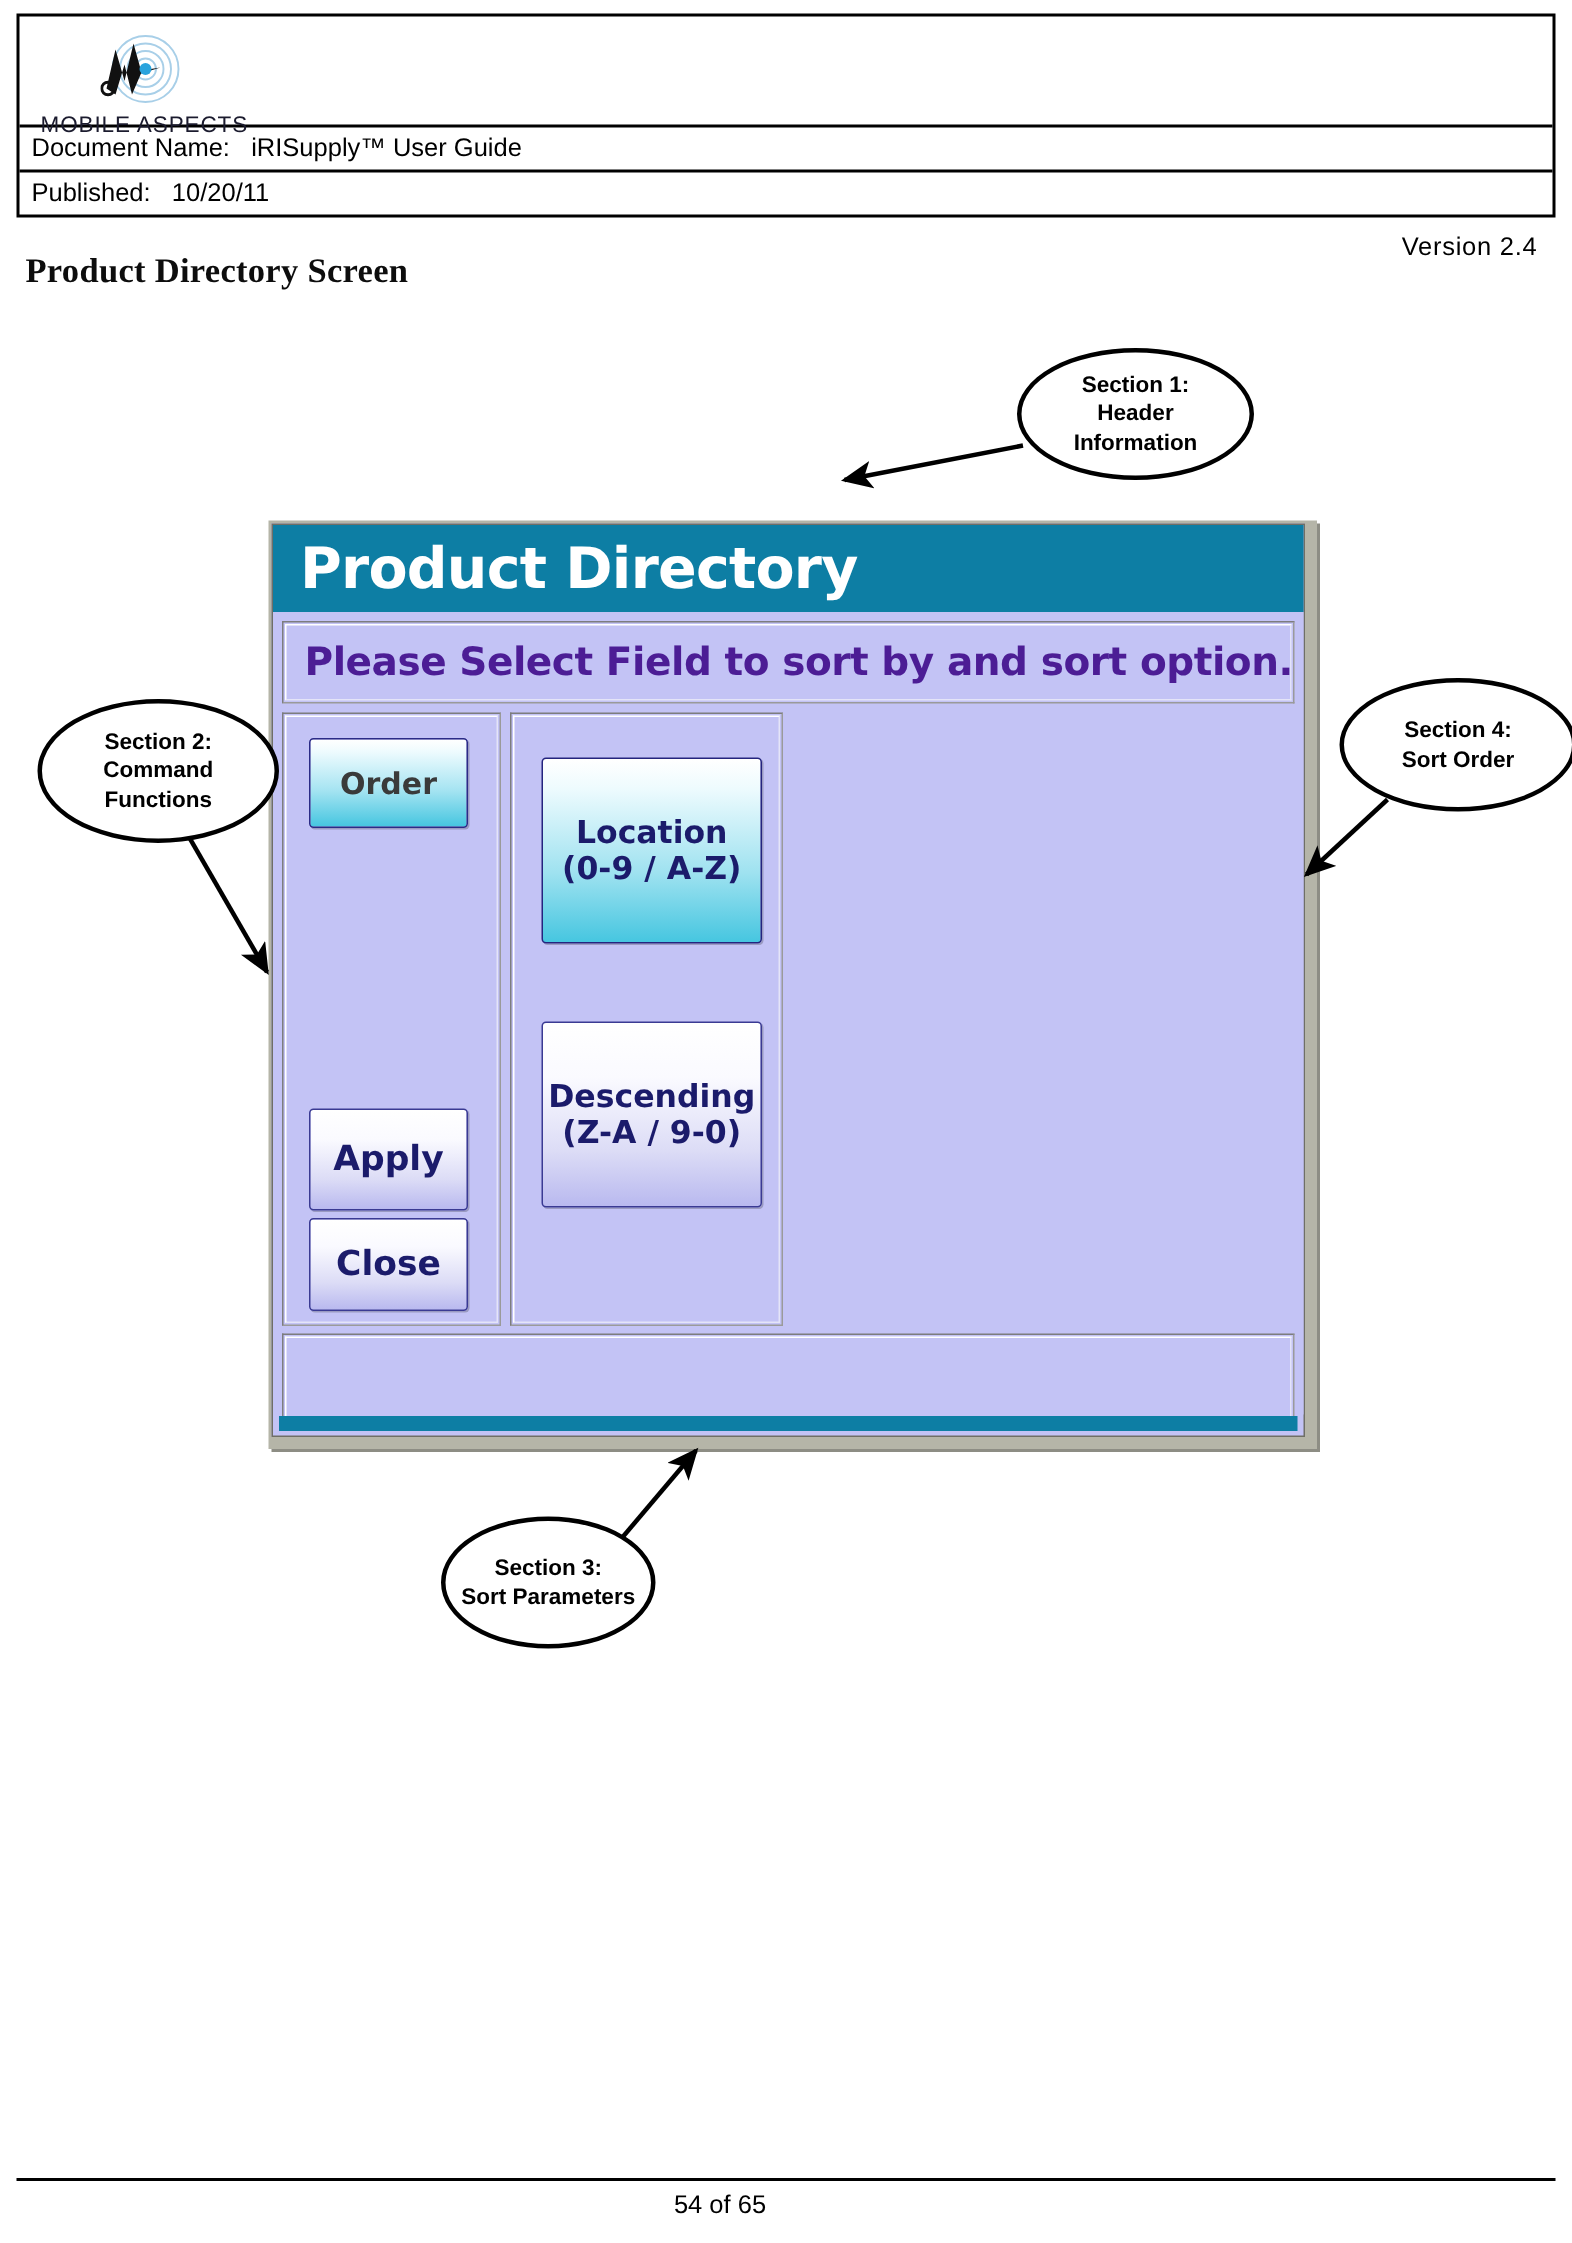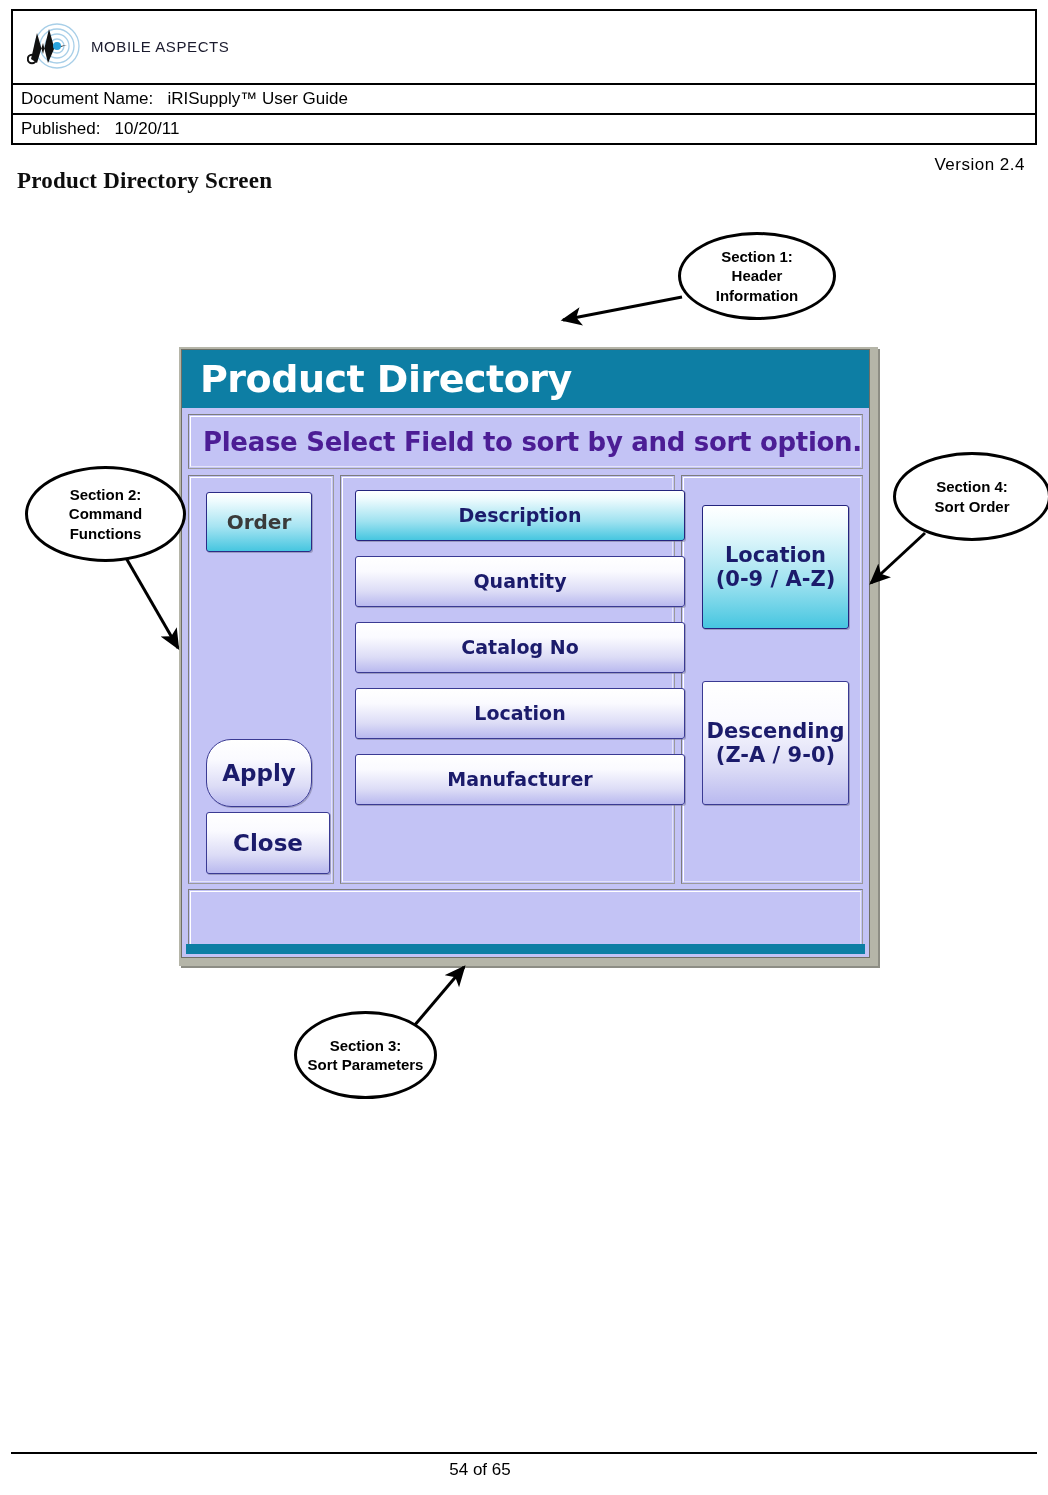--- a/index.html
+++ b/index.html
@@ -36,6 +36,7 @@
     display: flex;
     align-items: center;
     gap: 6px;
+    flex-direction: column;
   }
   .logo-mark {
     width: 58px;

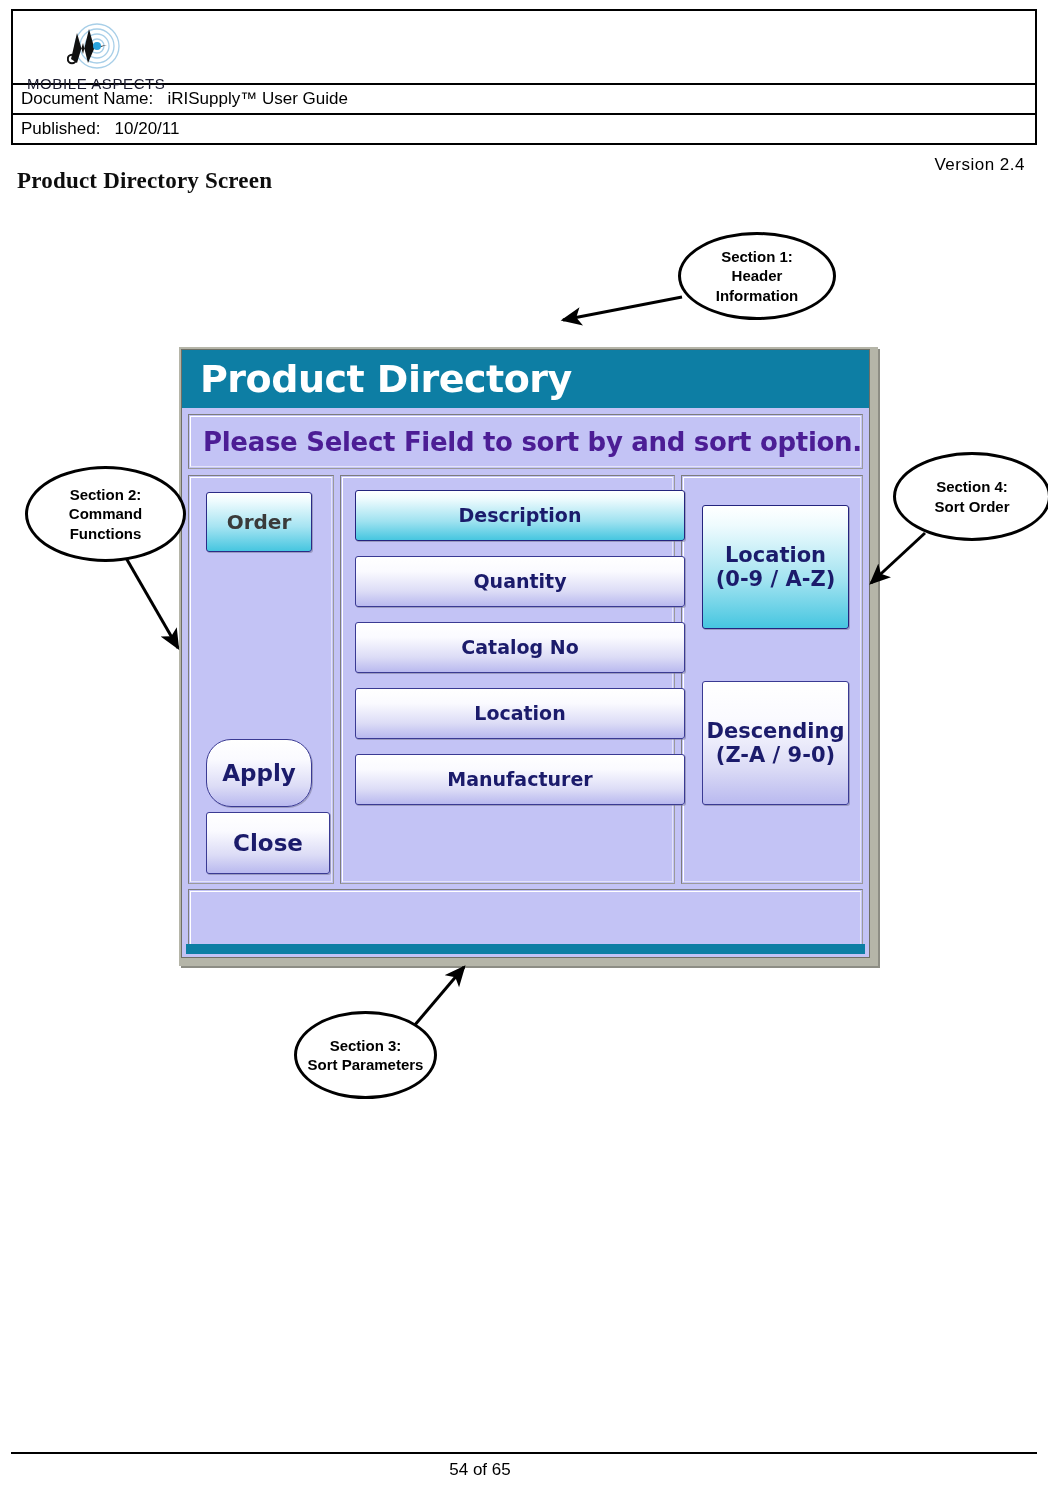--- a/index.html
+++ b/index.html
@@ -360,13 +360,6 @@
           <div class="btn unsel btn-close">Close</div>
         </div>
 
-        <div class="panel col-fields">
-          <div class="btn sel btn-field f0">Description</div>
-          <div class="btn unsel btn-field f1">Quantity</div>
-          <div class="btn unsel btn-field f2">Catalog No</div>
-          <div class="btn unsel btn-field f3">Location</div>
-          <div class="btn unsel btn-field f4">Manufacturer</div>
-        </div>
 
         <div class="panel col-order">
           <div class="btn sel btn-order o0">

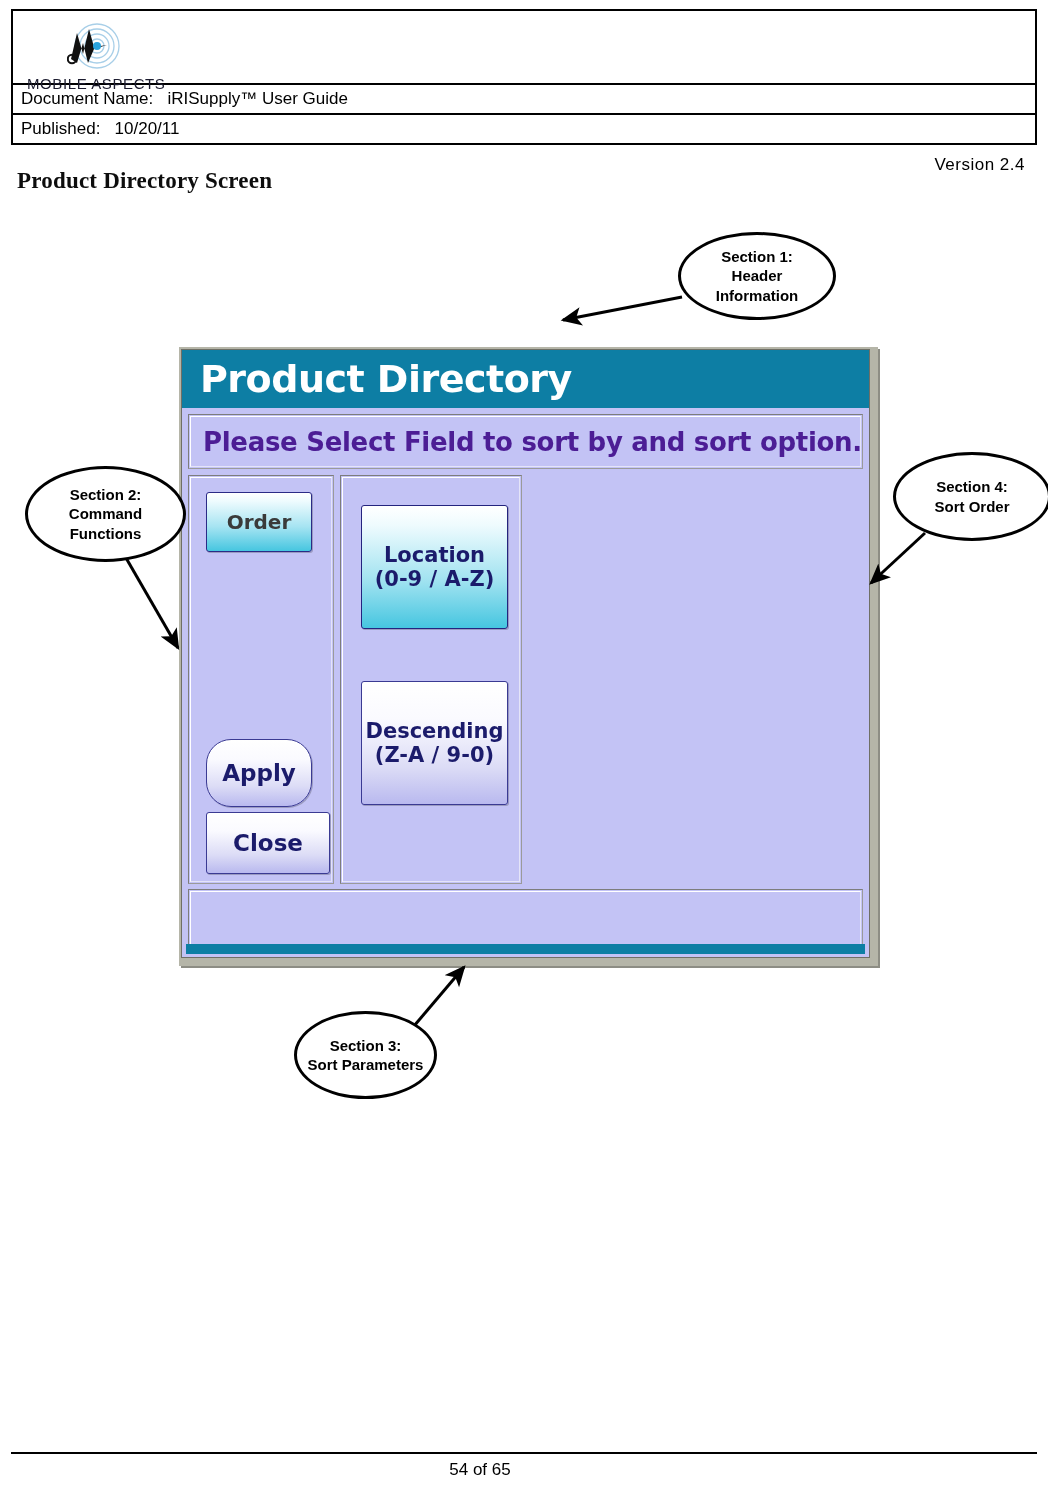--- a/index.html
+++ b/index.html
@@ -227,7 +227,7 @@
 
   
   .btn-sort  { left: 17px; top: 16px;  width: 106px; height: 60px; font-size: 20px; }
-  .btn-apply { left: 17px; top: 263px; width: 106px; height: 68px; font-size: 23px; border-radius: 25px; }
+  .btn-apply { left: 17px; top: 263px; width: 106px; height: 68px; font-size: 23px; }
   .btn-close { left: 17px; top: 336px; width: 124px; height: 62px; font-size: 23px; }
 
   

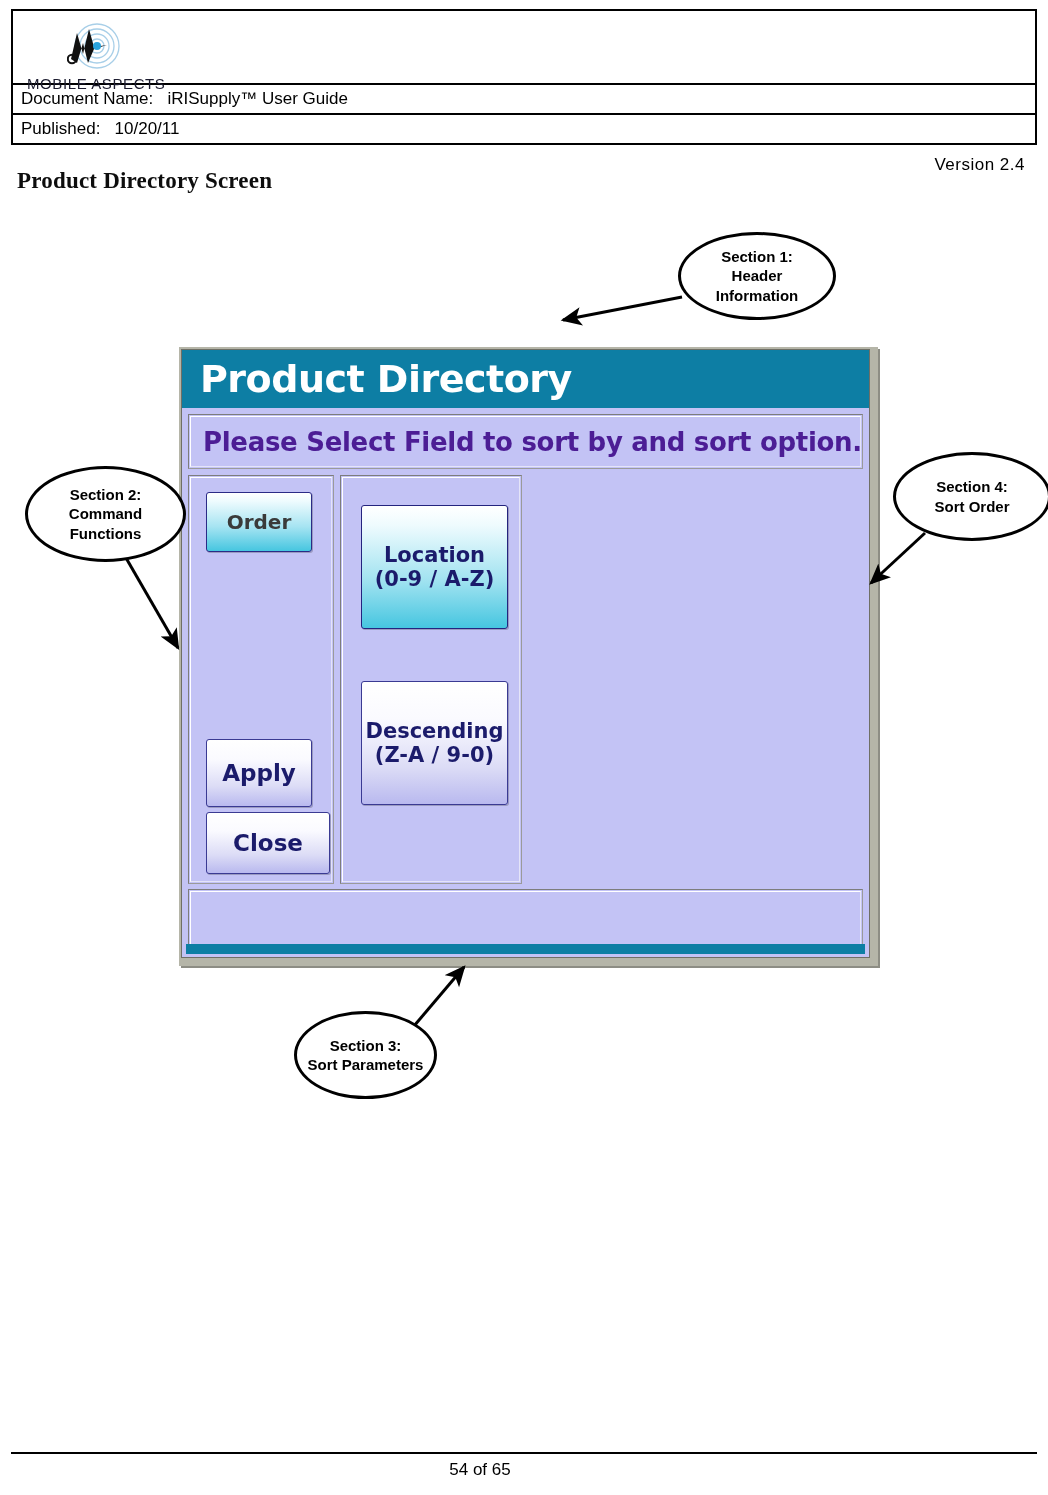--- a/index.html
+++ b/index.html
@@ -228,7 +228,7 @@
   
   .btn-sort  { left: 17px; top: 16px;  width: 106px; height: 60px; font-size: 20px; }
   .btn-apply { left: 17px; top: 263px; width: 106px; height: 68px; font-size: 23px; }
-  .btn-close { left: 17px; top: 336px; width: 124px; height: 62px; font-size: 23px; }
+  .btn-close { left: 17px; top: 336px; width: 106px; height: 62px; font-size: 23px; }
 
   
   .btn-field { left: 14px; width: 330px; height: 51px; font-size: 19px; font-weight: bold; }

